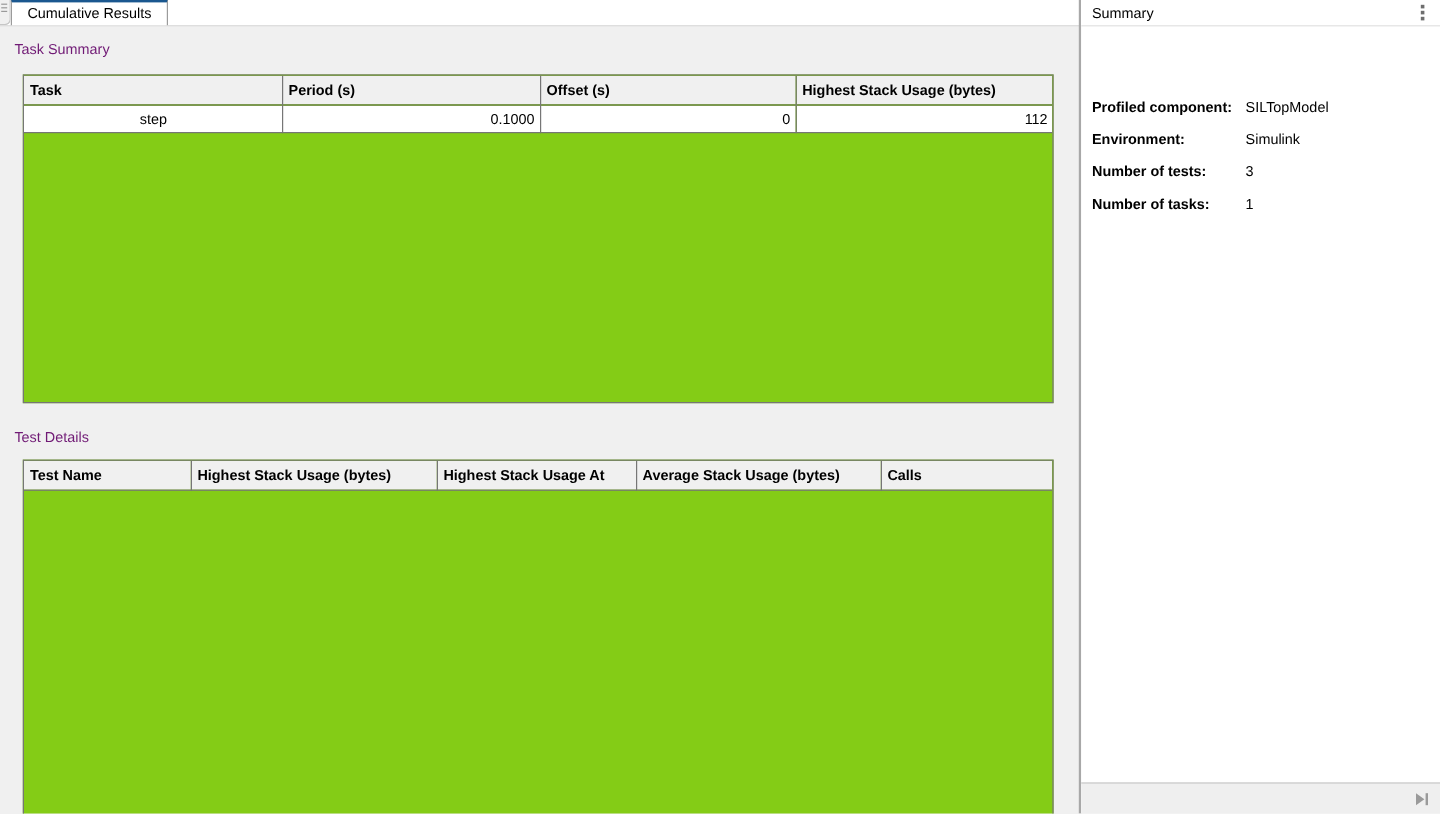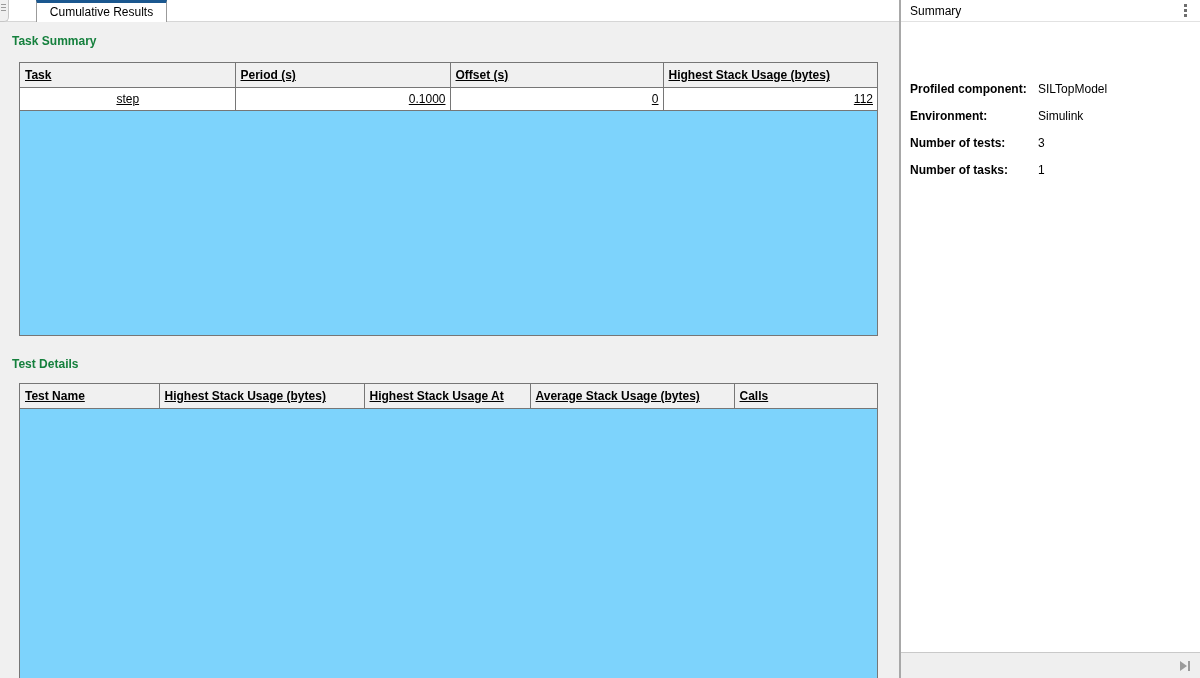--- a/index.html
+++ b/index.html
@@ -20,7 +20,7 @@
   .tabstrip {
     position: absolute; left: 0; top: 0; width: 1036px; height: 22px;
     background: #ffffff; border-bottom: 1px solid #d6d6d6;
-    display: flex; align-items: center; gap: 27px;
+    display: flex; align-items: flex-end;
   }
   .grip-handle {
     width: 9px; height: 22px; background: #f0f0f0;

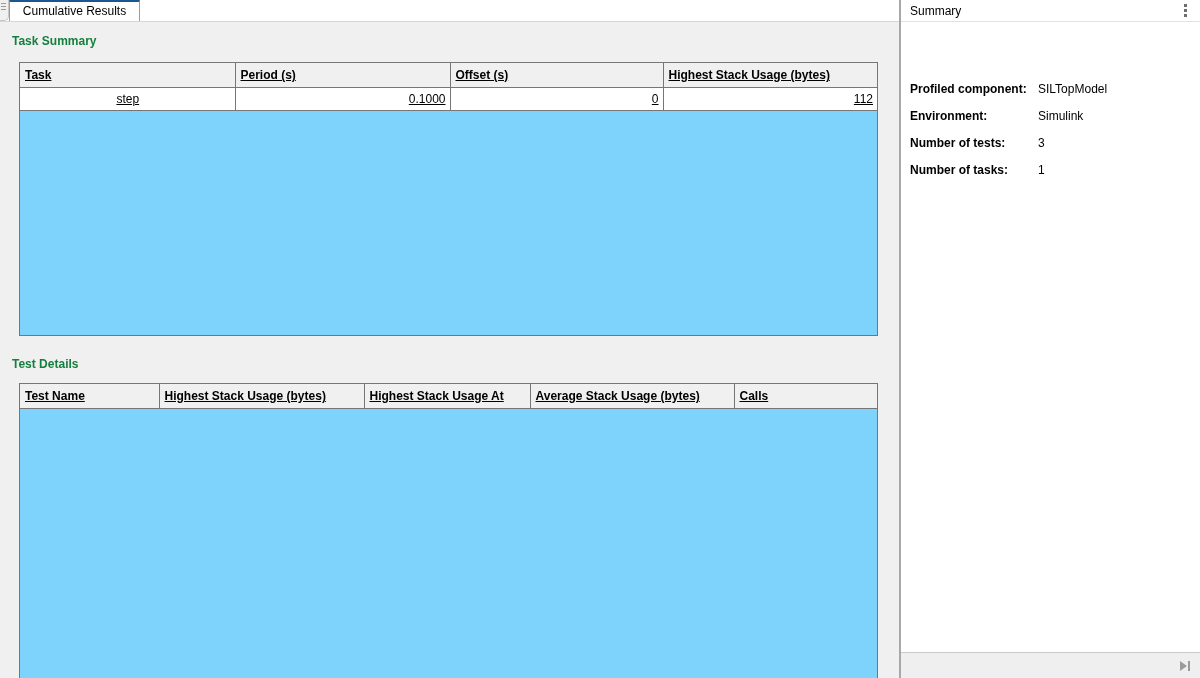--- a/index.html
+++ b/index.html
@@ -50,7 +50,7 @@
   .kebab { display: inline-flex; flex-direction: column; }
   .kebab i { width: 3px; height: 3px; background: #6e6e6e; border-radius: 0; margin: 1px 0; }
 
-  .section-title { position: absolute; left: 12px; color: #15803d; font-weight: bold; }
+  .section-title { position: absolute; left: 12px; color: #701a75; }
   .title-task { top: 34px; }
   .title-test { top: 357px; }
 

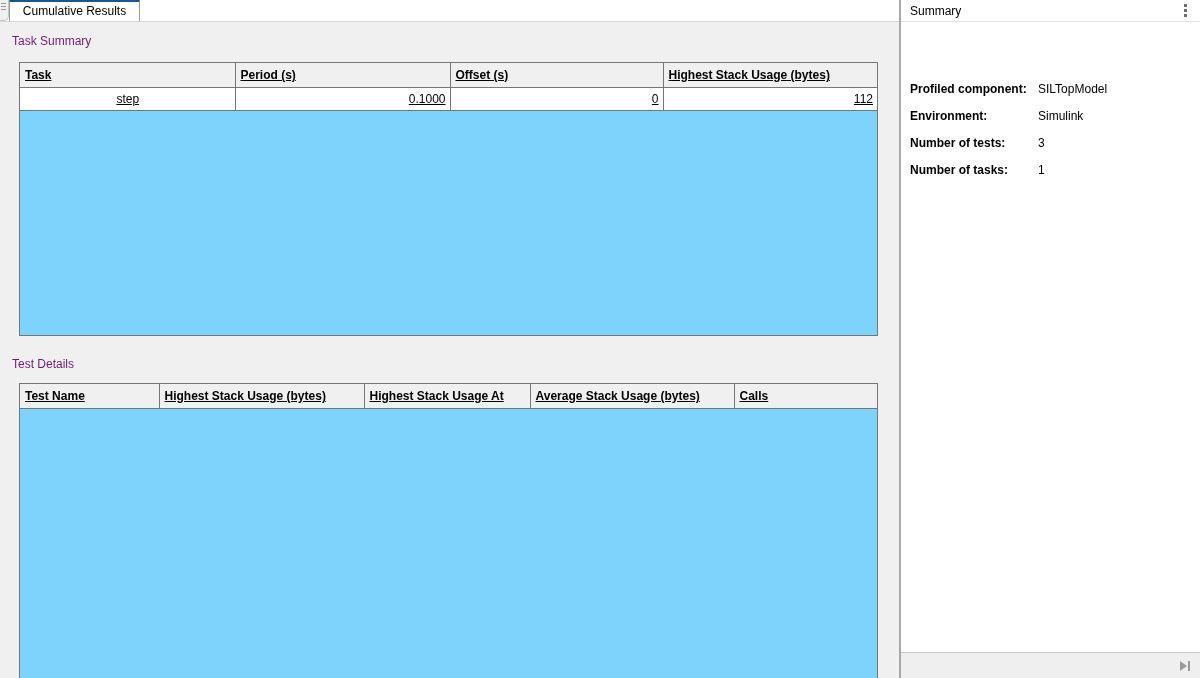--- a/index.html
+++ b/index.html
@@ -56,9 +56,8 @@
 
   .table-box {
     position: absolute; left: 19px; width: 859px;
-    background: #7dd3fc; border: 1px solid #767676;
+    background: #84cc16; border: 1px solid #767676;
     overflow: hidden;
-    text-decoration: underline;
   }
   .box-task { top: 62px; height: 274px; }
   .box-test { top: 383px; height: 334px; }

